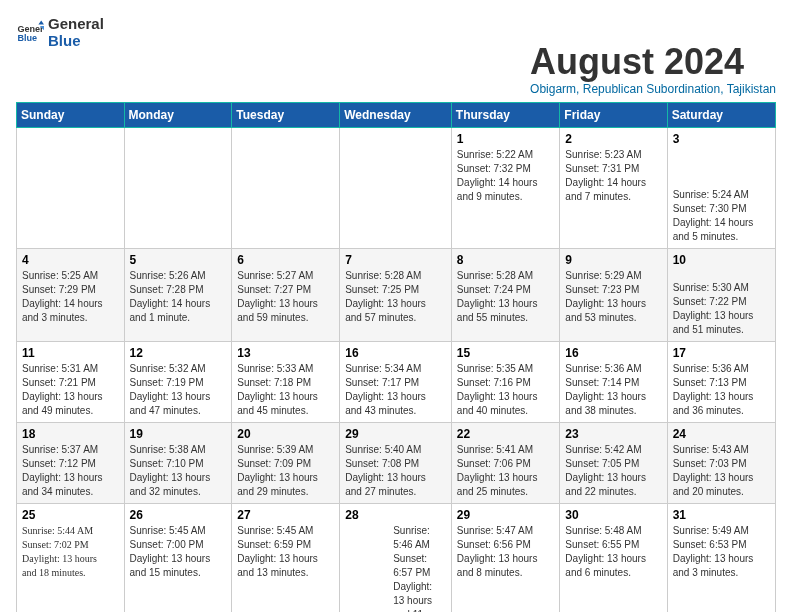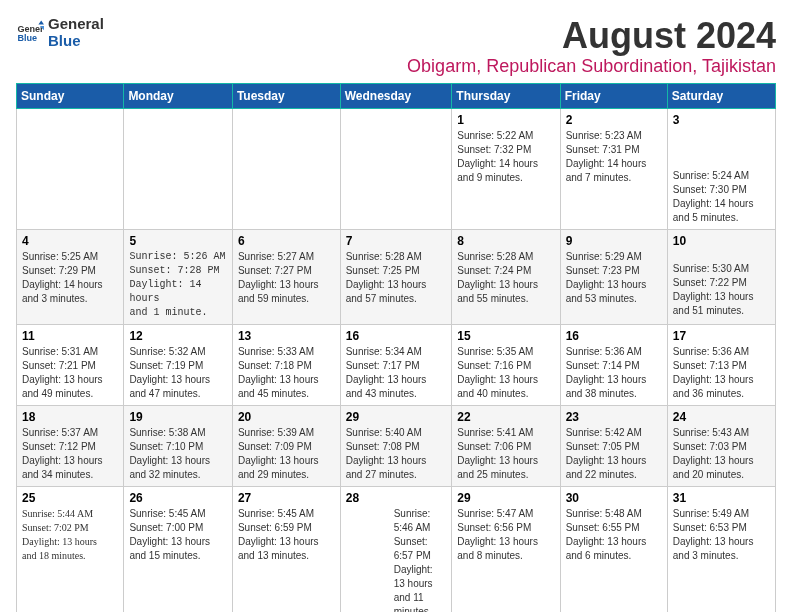--- a/index.html
+++ b/index.html
@@ -26,7 +26,7 @@
       height: 28px;
     }
     .title-area {
-      text-align: right;
+      margin-top: 26px;
     }
     .cal-title {
       font-size: 36px;

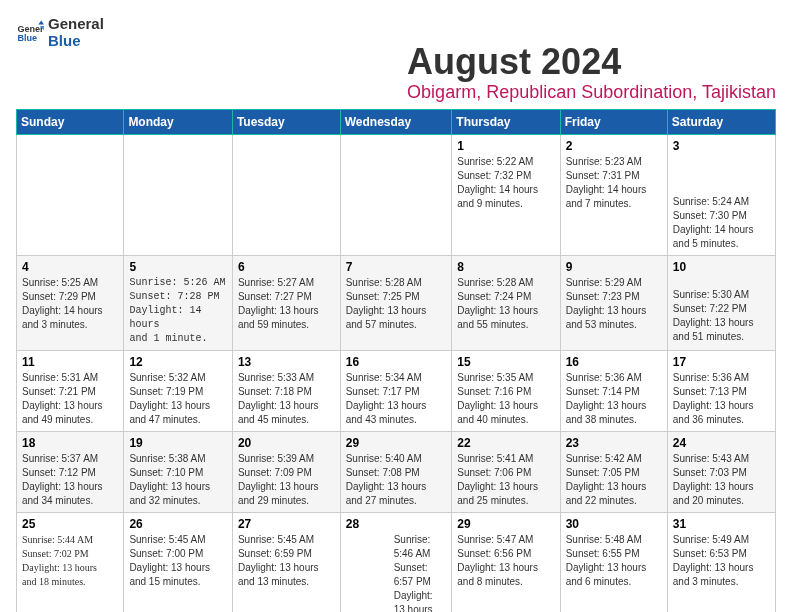--- a/index.html
+++ b/index.html
@@ -35,8 +35,8 @@
       line-height: 1.1;
     }
     .cal-subtitle {
-      font-size: 18px;
-      color: #be185d;
+      font-size: 12px;
+      color: #0369a1;
     }
     table {
       width: 100%;

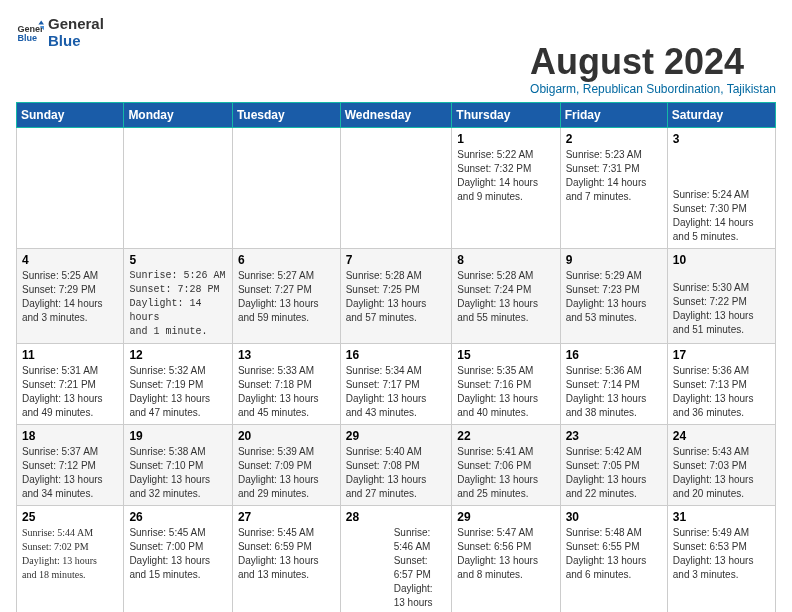--- a/index.html
+++ b/index.html
@@ -149,7 +149,7 @@
         </td>
         <td>
           <div class="day-num">5</div>
-          <div class="day-info" style="white-space: pre-line; font-family: Liberation Mono, monospace;">Sunrise: 5:26 AM
+          <div class="day-info" style="white-space: pre-line;">Sunrise: 5:26 AM
 Sunset: 7:28 PM
 Daylight: 14 hours
 and 1 minute.</div>

